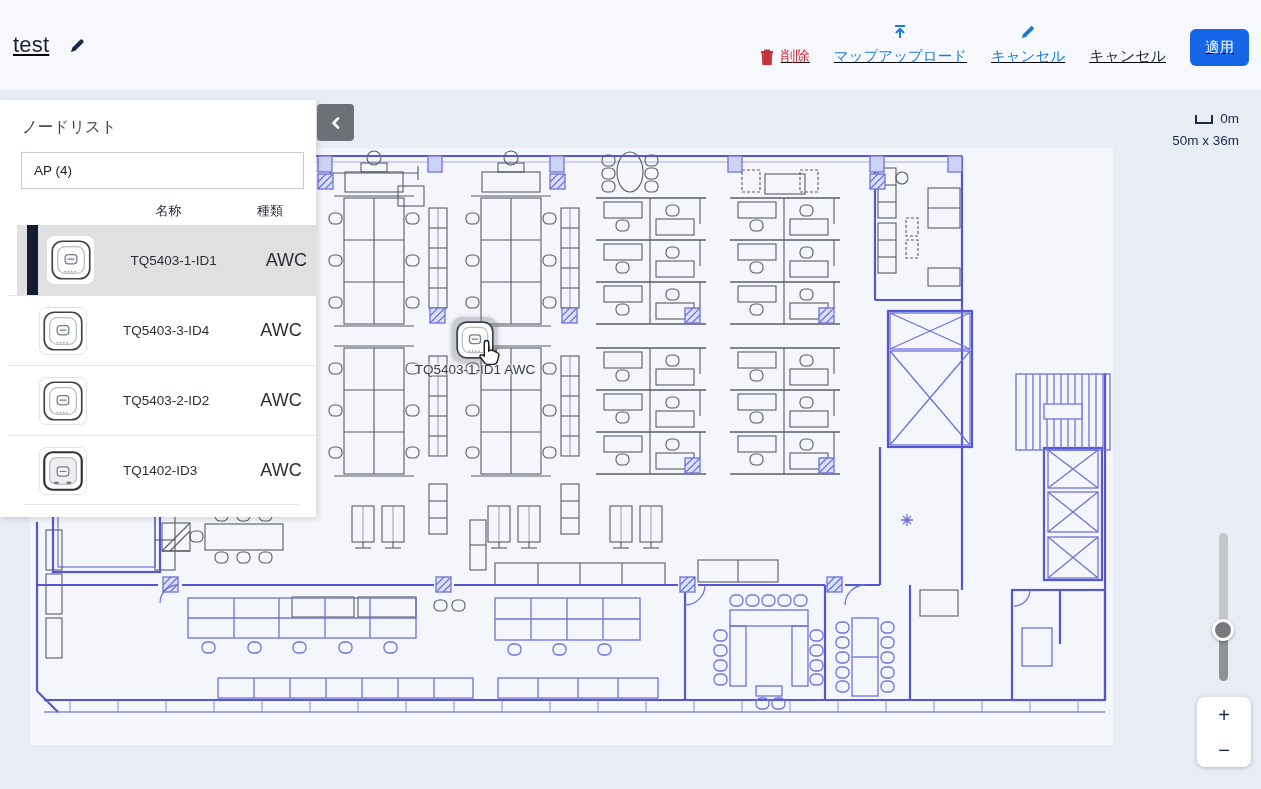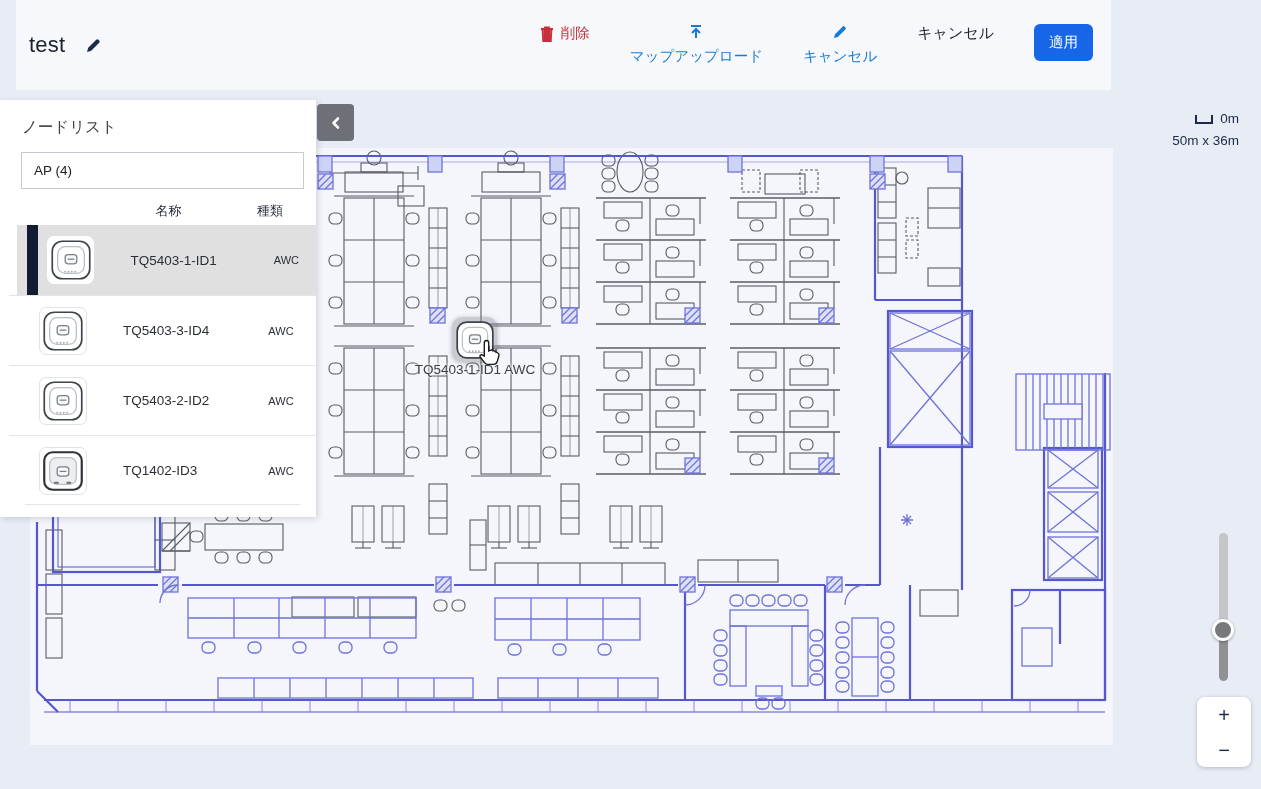--- a/index.html
+++ b/index.html
@@ -8,8 +8,8 @@
   .stage { position:relative; width:1261px; height:789px; }
 
   
-  .topbar { position:absolute; left:16px; top:0; width:1095px; height:90px;
-    background:#f6f8fc; display:flex; align-items:center; justify-content:space-between; }
+  .topbar { position:absolute; left:0; top:0; width:1261px; height:90px;
+    background:#f6f8fc; display:flex; align-items:center; justify-content:space-between;text-decoration:underline; }
   .title-wrap { display:flex; align-items:center; gap:20px; padding-left:13px; }
   .page-title { font-size:22px; font-weight:500; color:#1c2230; letter-spacing:.2px; }
   .icon-btn { background:none; border:none; cursor:pointer; display:flex; align-items:center; }

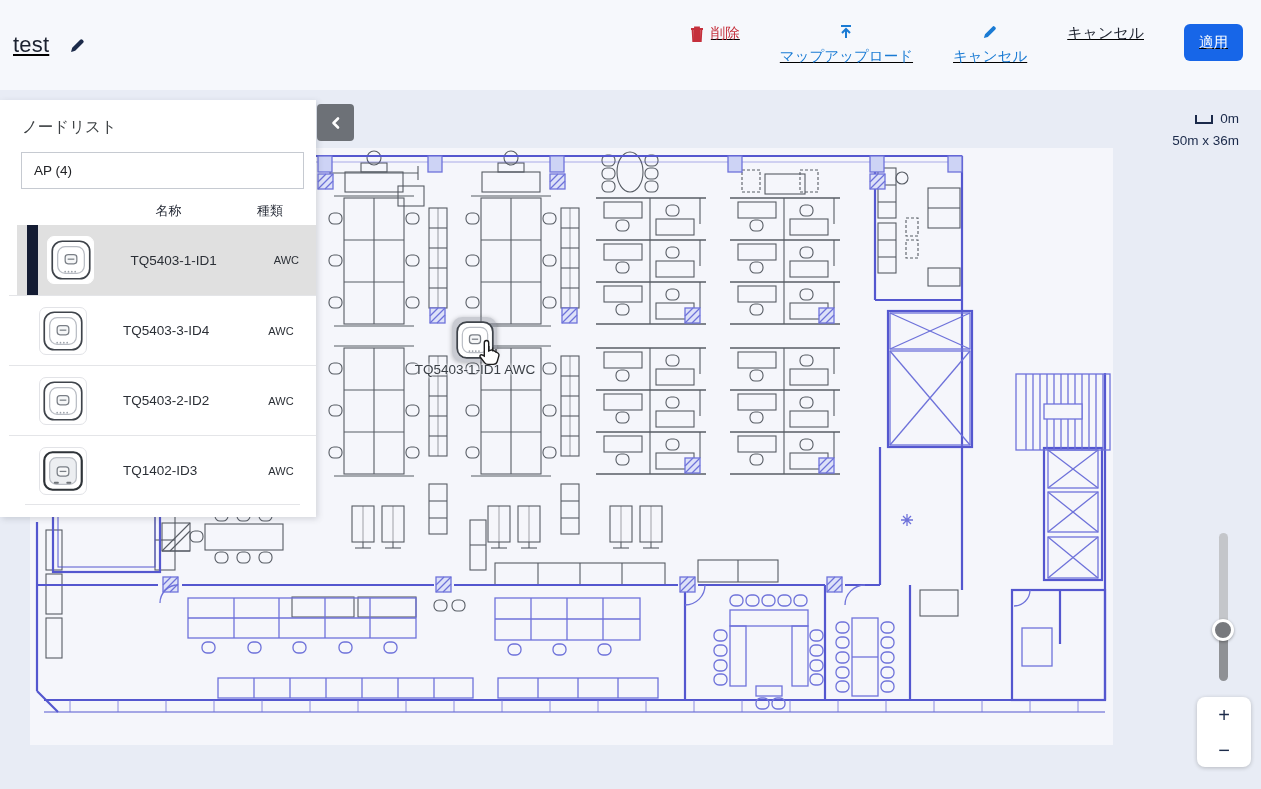--- a/index.html
+++ b/index.html
@@ -13,7 +13,7 @@
   .title-wrap { display:flex; align-items:center; gap:20px; padding-left:13px; }
   .page-title { font-size:22px; font-weight:500; color:#1c2230; letter-spacing:.2px; }
   .icon-btn { background:none; border:none; cursor:pointer; display:flex; align-items:center; }
-  .actions { display:flex; align-items:flex-start; gap:40px; padding-right:18px; }
+  .actions { display:flex; align-items:flex-end; gap:24px; padding-right:12px; }
   .act { display:flex; align-items:center; gap:7px; background:none; border:none;
     font-size:14.5px; font-weight:500; cursor:pointer; font-family:inherit; }
   .act.delete { color:#c5303c; }

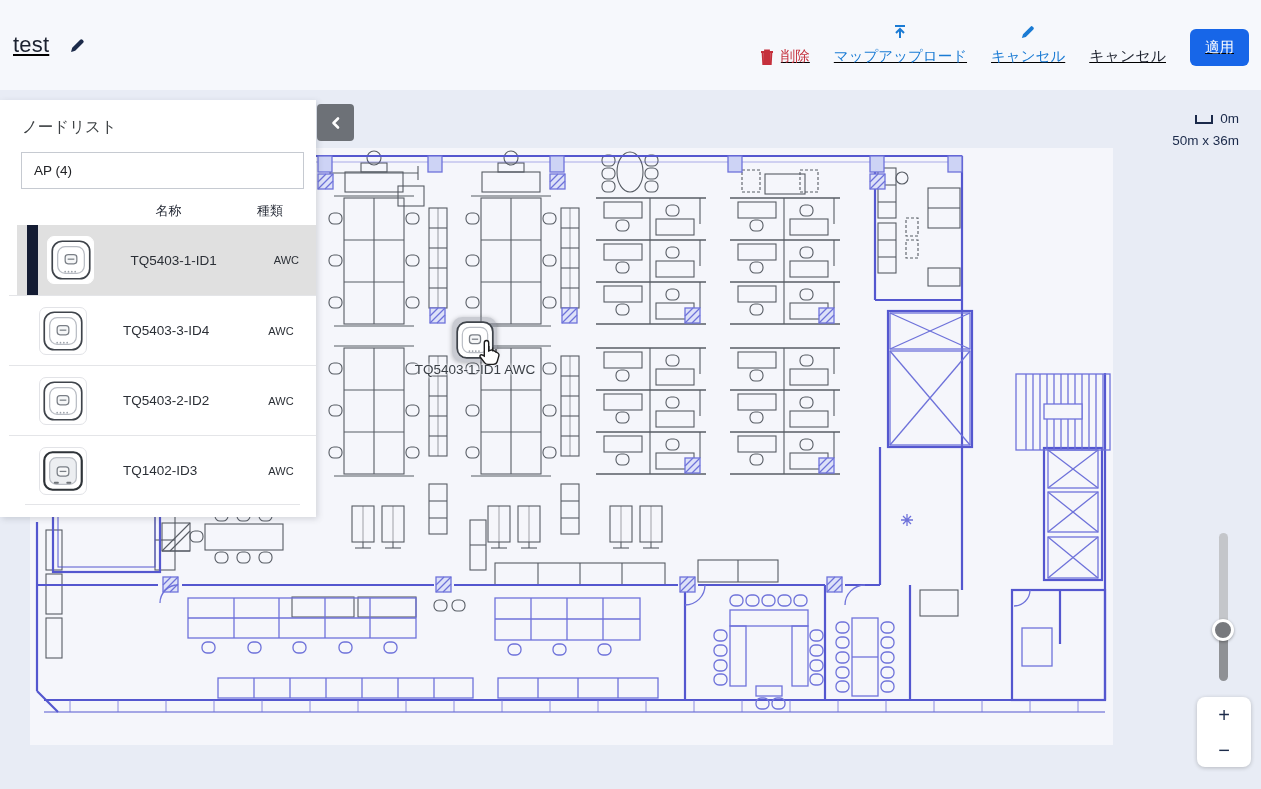--- a/index.html
+++ b/index.html
@@ -48,7 +48,7 @@
     border:1px solid #e2e3e7; border-radius:7px; display:flex; align-items:center; justify-content:center; }
   .row.selected .dev-icon-box { border-color:#fff; }
   .cell-name { width:128px; margin-left:36px; font-size:13.5px; color:#2b2f36; }
-  .cell-type { width:60px; text-align:center; font-size:11px; color:#2b2f36; }
+  .cell-type { width:60px; text-align:center; font-size:18px; color:#2b2f36; }
   .panel-foot { border-top:1px solid #e4e5e8; height:9px; margin:0 16px; margin-top:-1px; }
 
   .collapse-btn { position:absolute; left:317px; top:104px; width:37px; height:37px;

